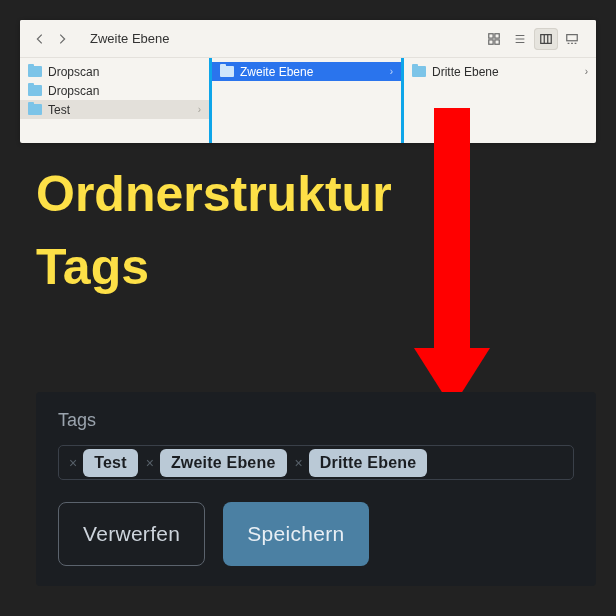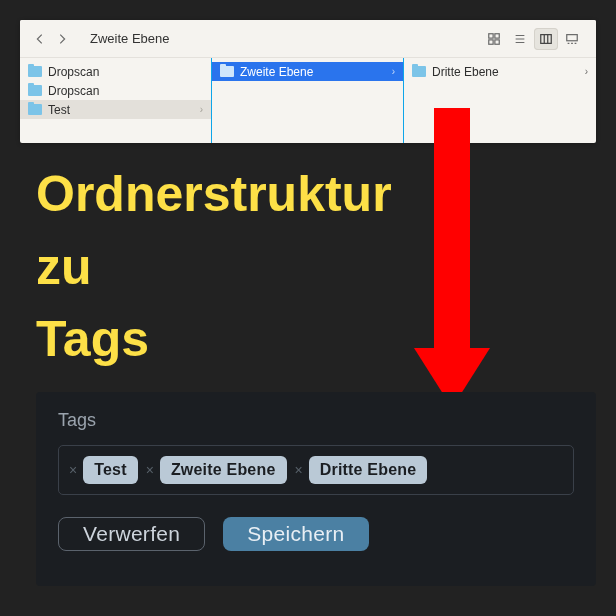--- a/index.html
+++ b/index.html
@@ -52,7 +52,7 @@
   .columns { flex: 1; display: flex; }
   .col {
     flex: 1 1 33%;
-    border-right: 1px solid #0ea5e9;
+    border-right: 3px solid #0ea5e9;
     padding: 4px 0;
     position: relative;
   }

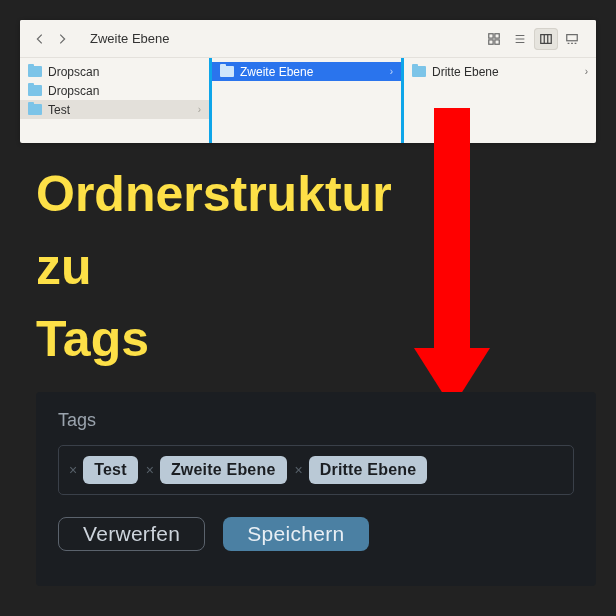--- a/index.html
+++ b/index.html
@@ -235,7 +235,6 @@
 
 <div class="headline">
   <div>Ordnerstruktur</div>
-  <div>zu</div>
   <div>Tags</div>
 </div>
 

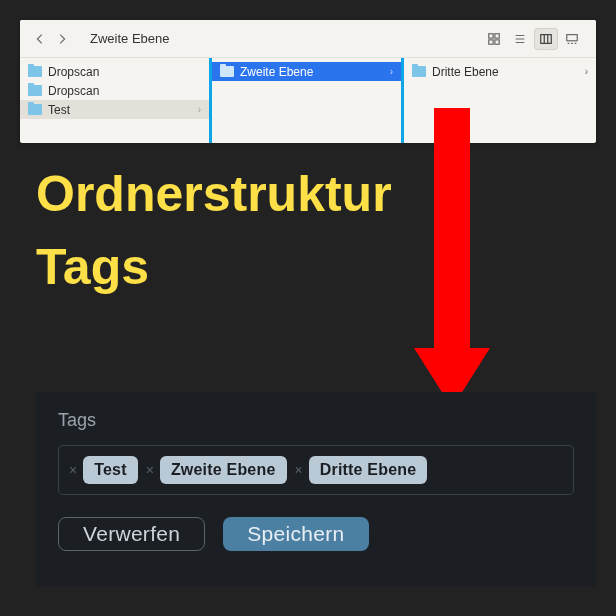--- a/index.html
+++ b/index.html
@@ -133,7 +133,7 @@
   }
   .btn-row { display: flex; gap: 18px; margin-top: 22px; }
   .btn {
-    height: 34px;
+    height: 64px;
     padding: 0 24px;
     border-radius: 8px;
     font-size: 21px;

